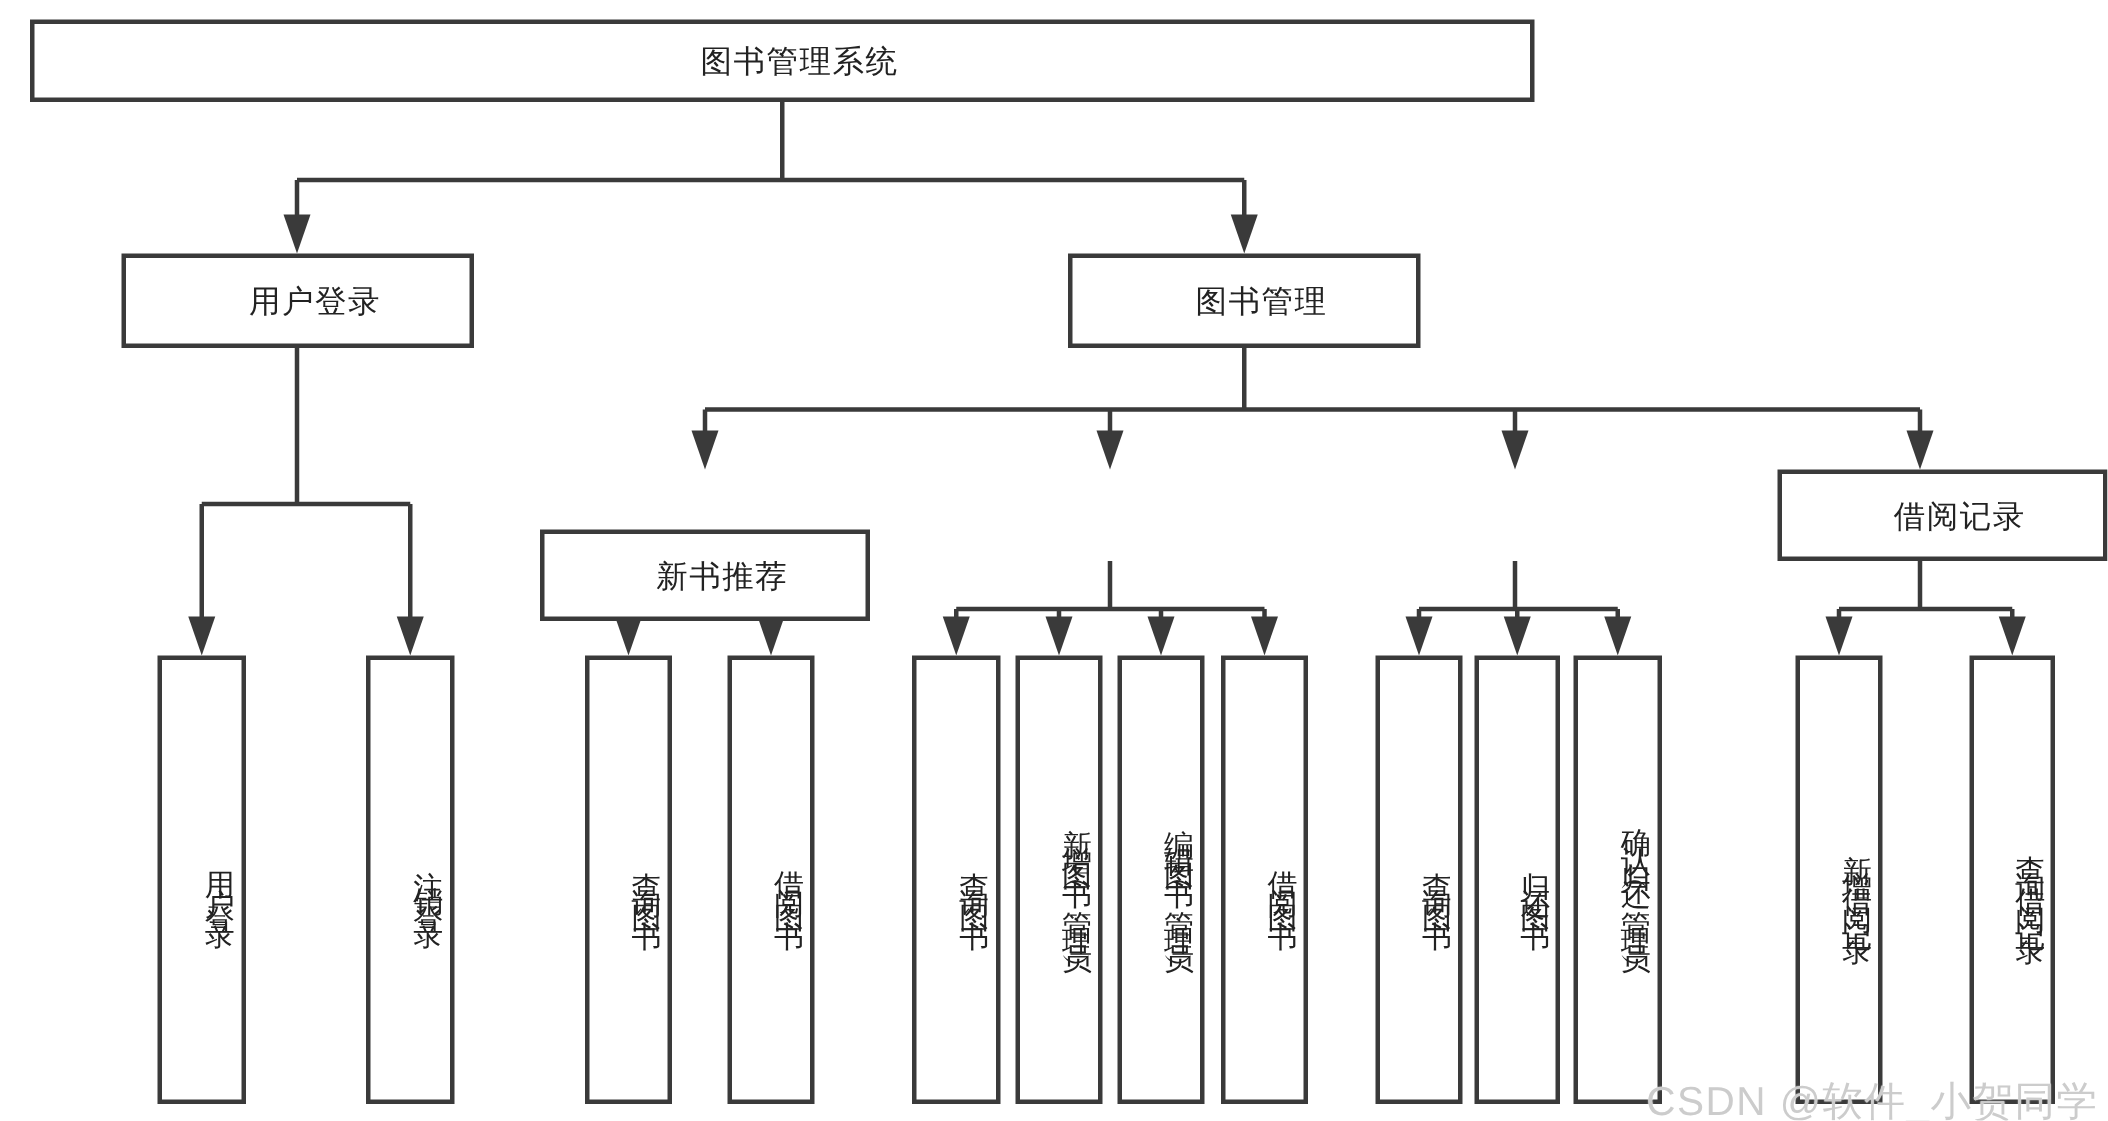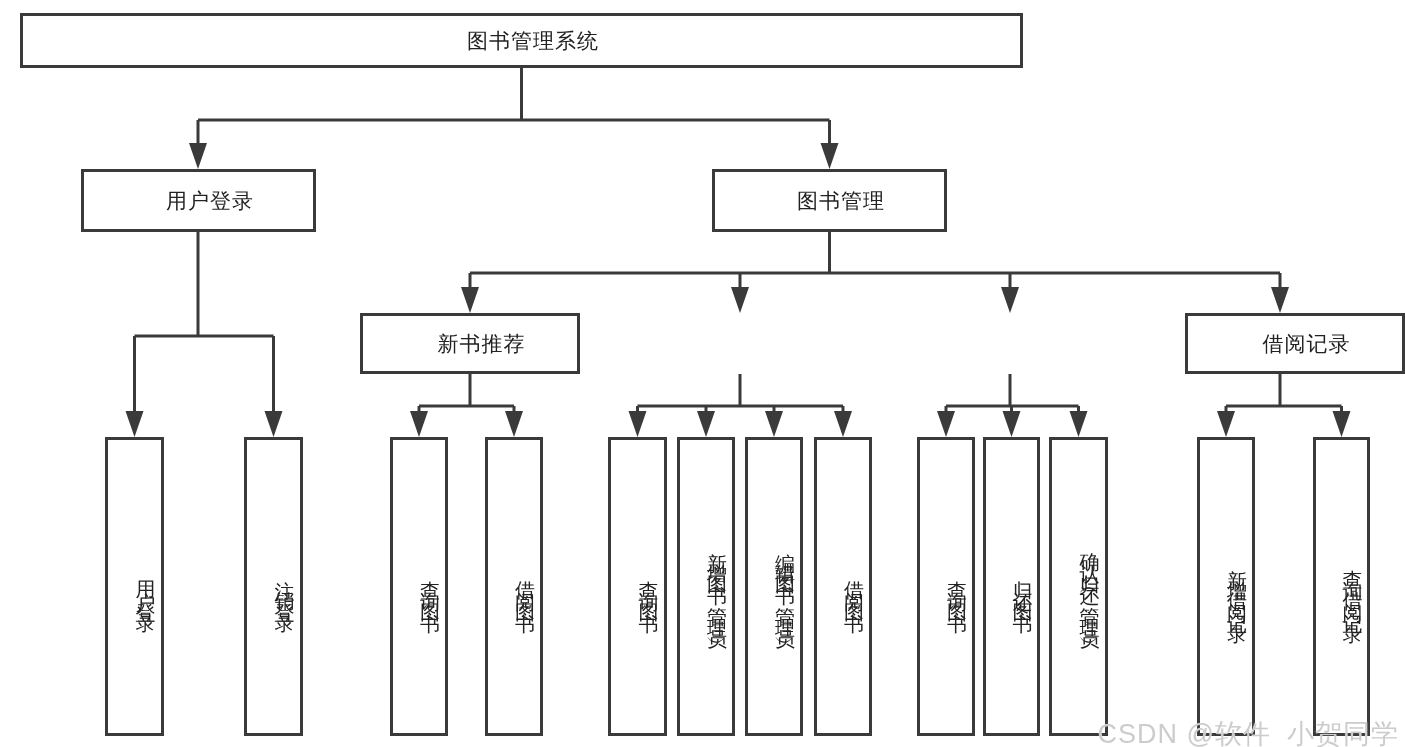--- a/index.html
+++ b/index.html
@@ -104,7 +104,7 @@
   <div class="node hnode lvl2" style="left:81px;">用户登录</div>
   <div class="node hnode lvl2" style="left:712px;">图书管理</div>
 
-  <div class="node hnode lvl3" style="left:360px;">新书推荐</div>
+  <div class="node hnode lvl3" style="left:360px;margin-top:40px;">新书推荐</div>
   <div class="node hnode lvl3" style="left:1170px;margin-left:15px;">借阅记录</div>
 
   <div class="node leaf" style="left:105px;width:59px;">用户登录</div>

